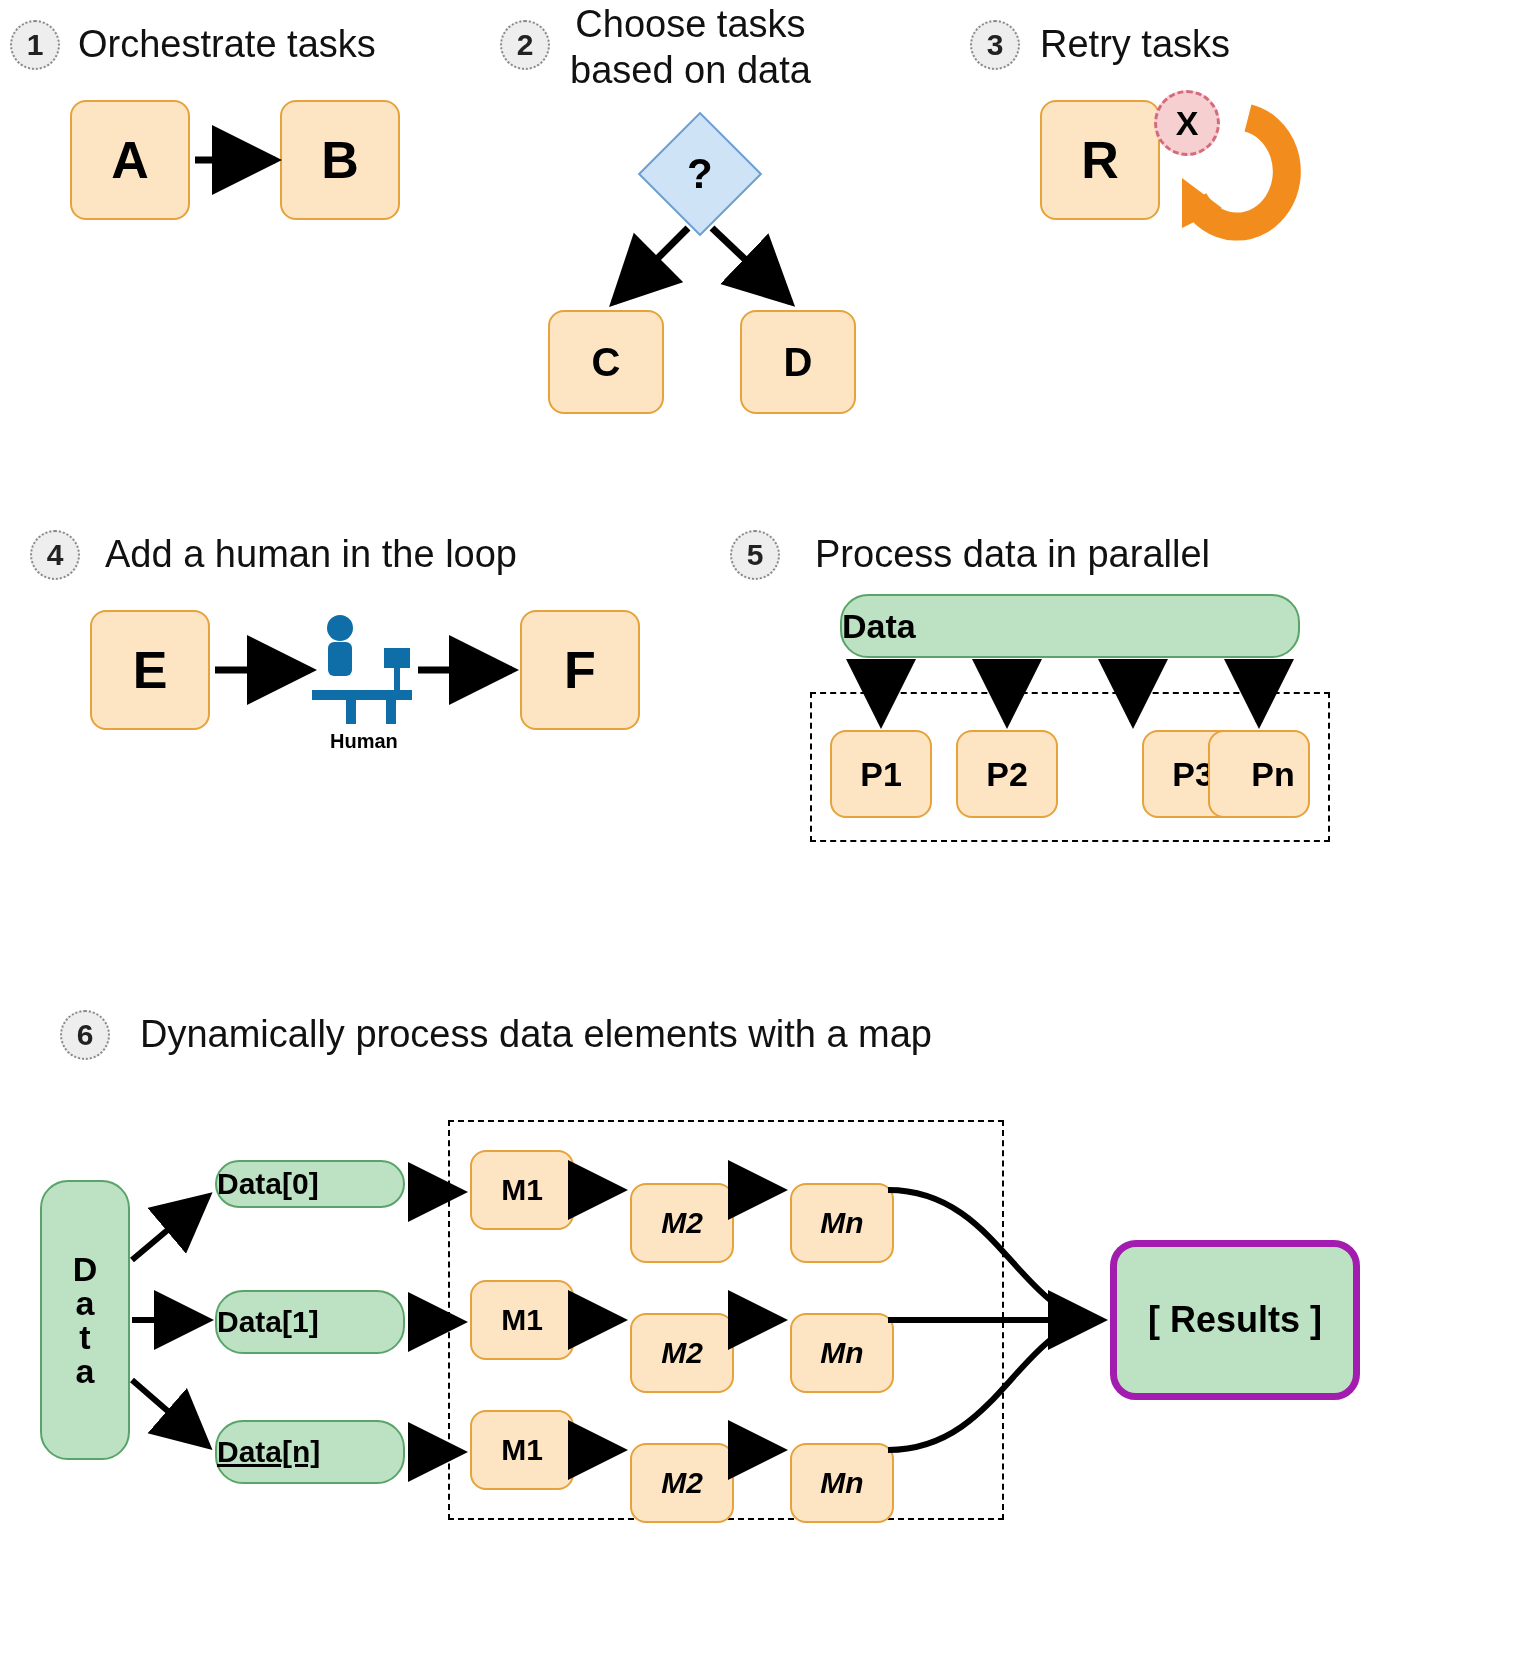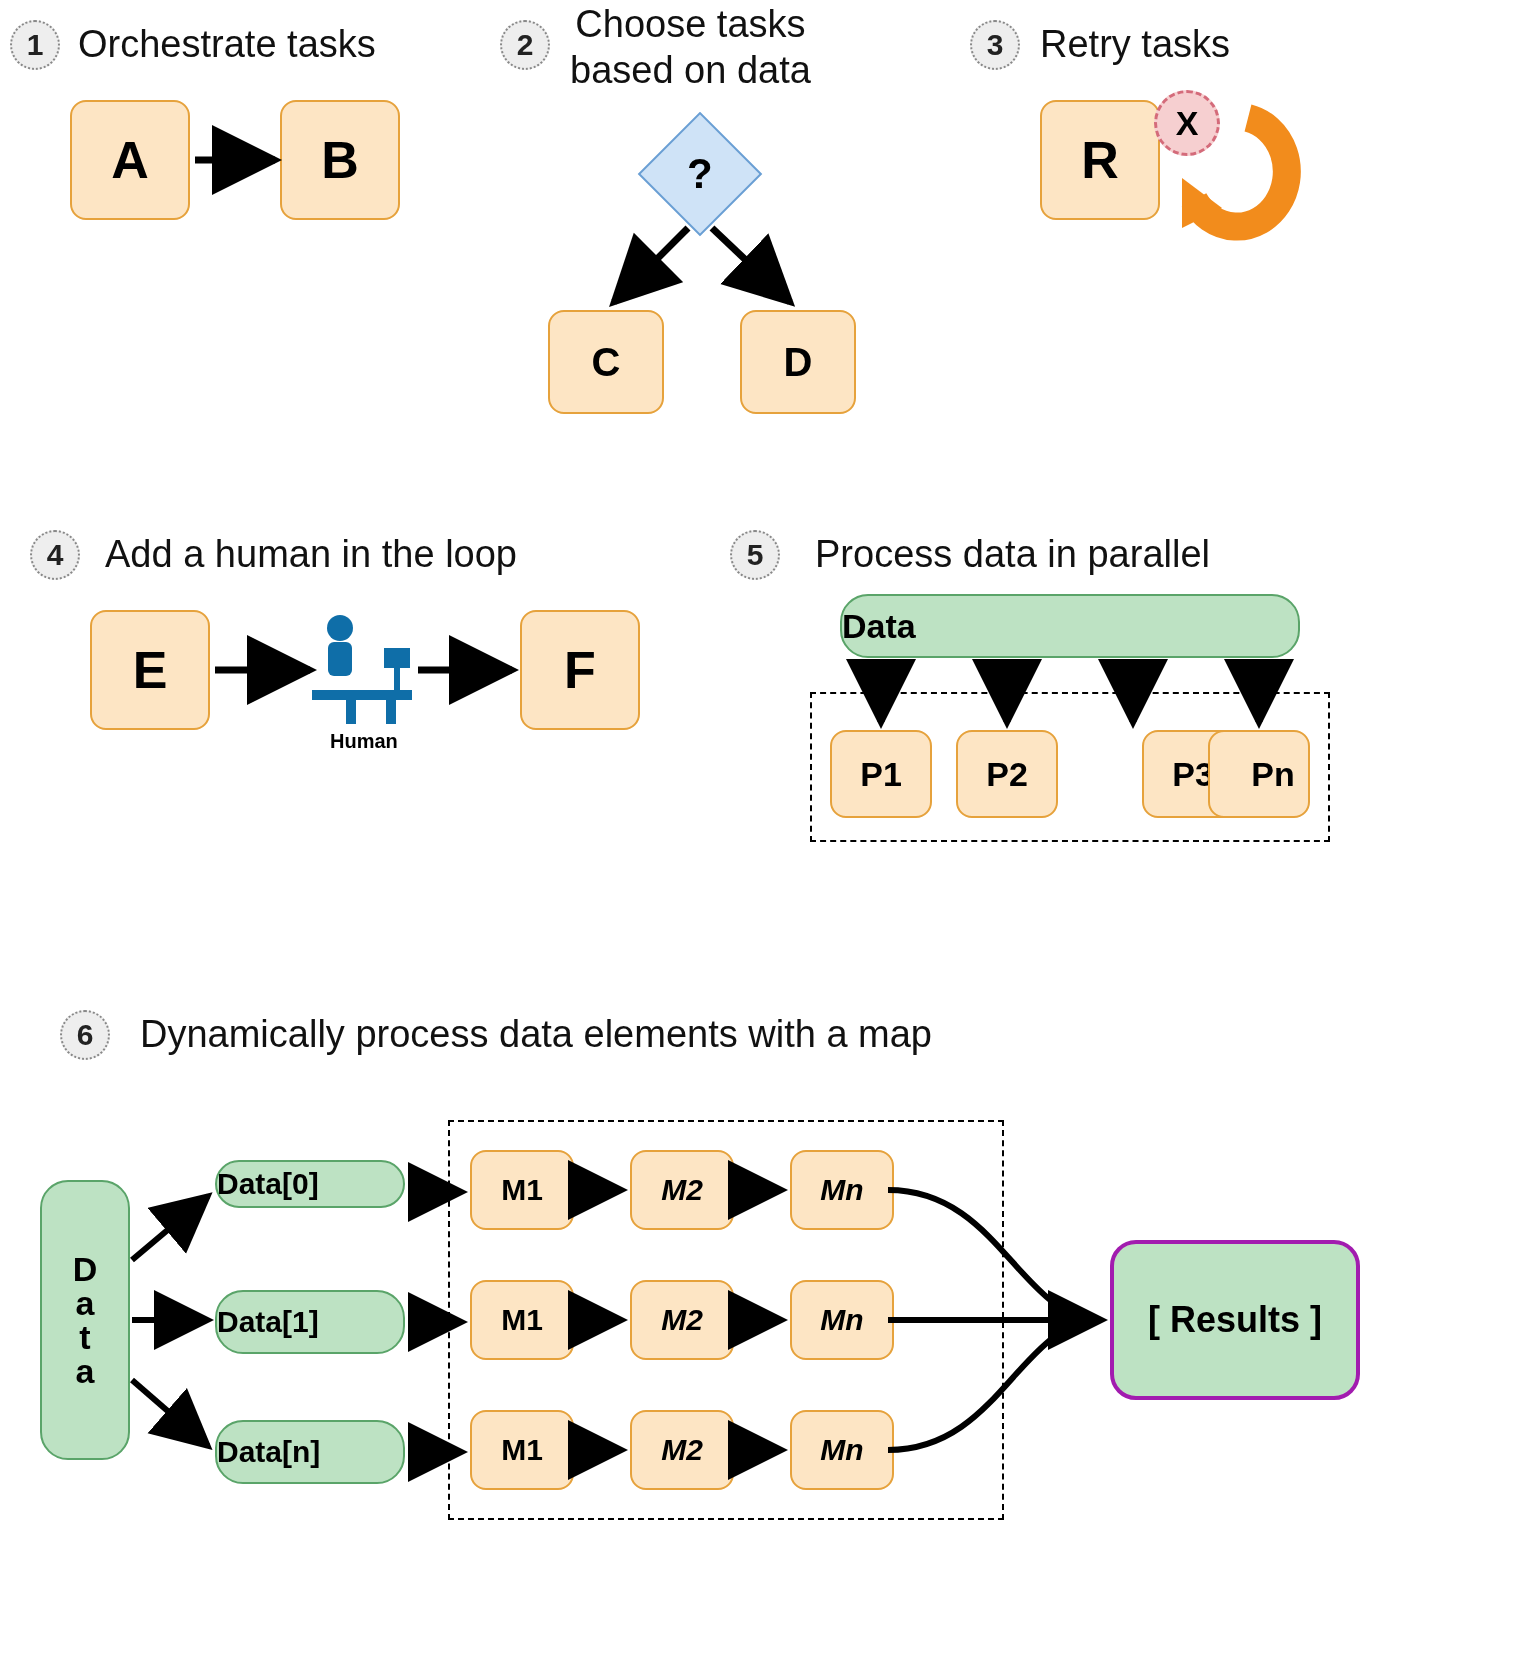--- a/index.html
+++ b/index.html
@@ -92,7 +92,7 @@
     position:absolute;font-size:20px;font-weight:700;color:#000;
   }
   svg.overlay { position:absolute; top:0; left:0; pointer-events:none; }
-  .italic { font-style: italic; }
+  .italic { font-style: italic; margin-top: 33px; }
   .vertical-text {
     writing-mode: horizontal-tb;
     display:flex; flex-direction:column; align-items:center; justify-content:center;

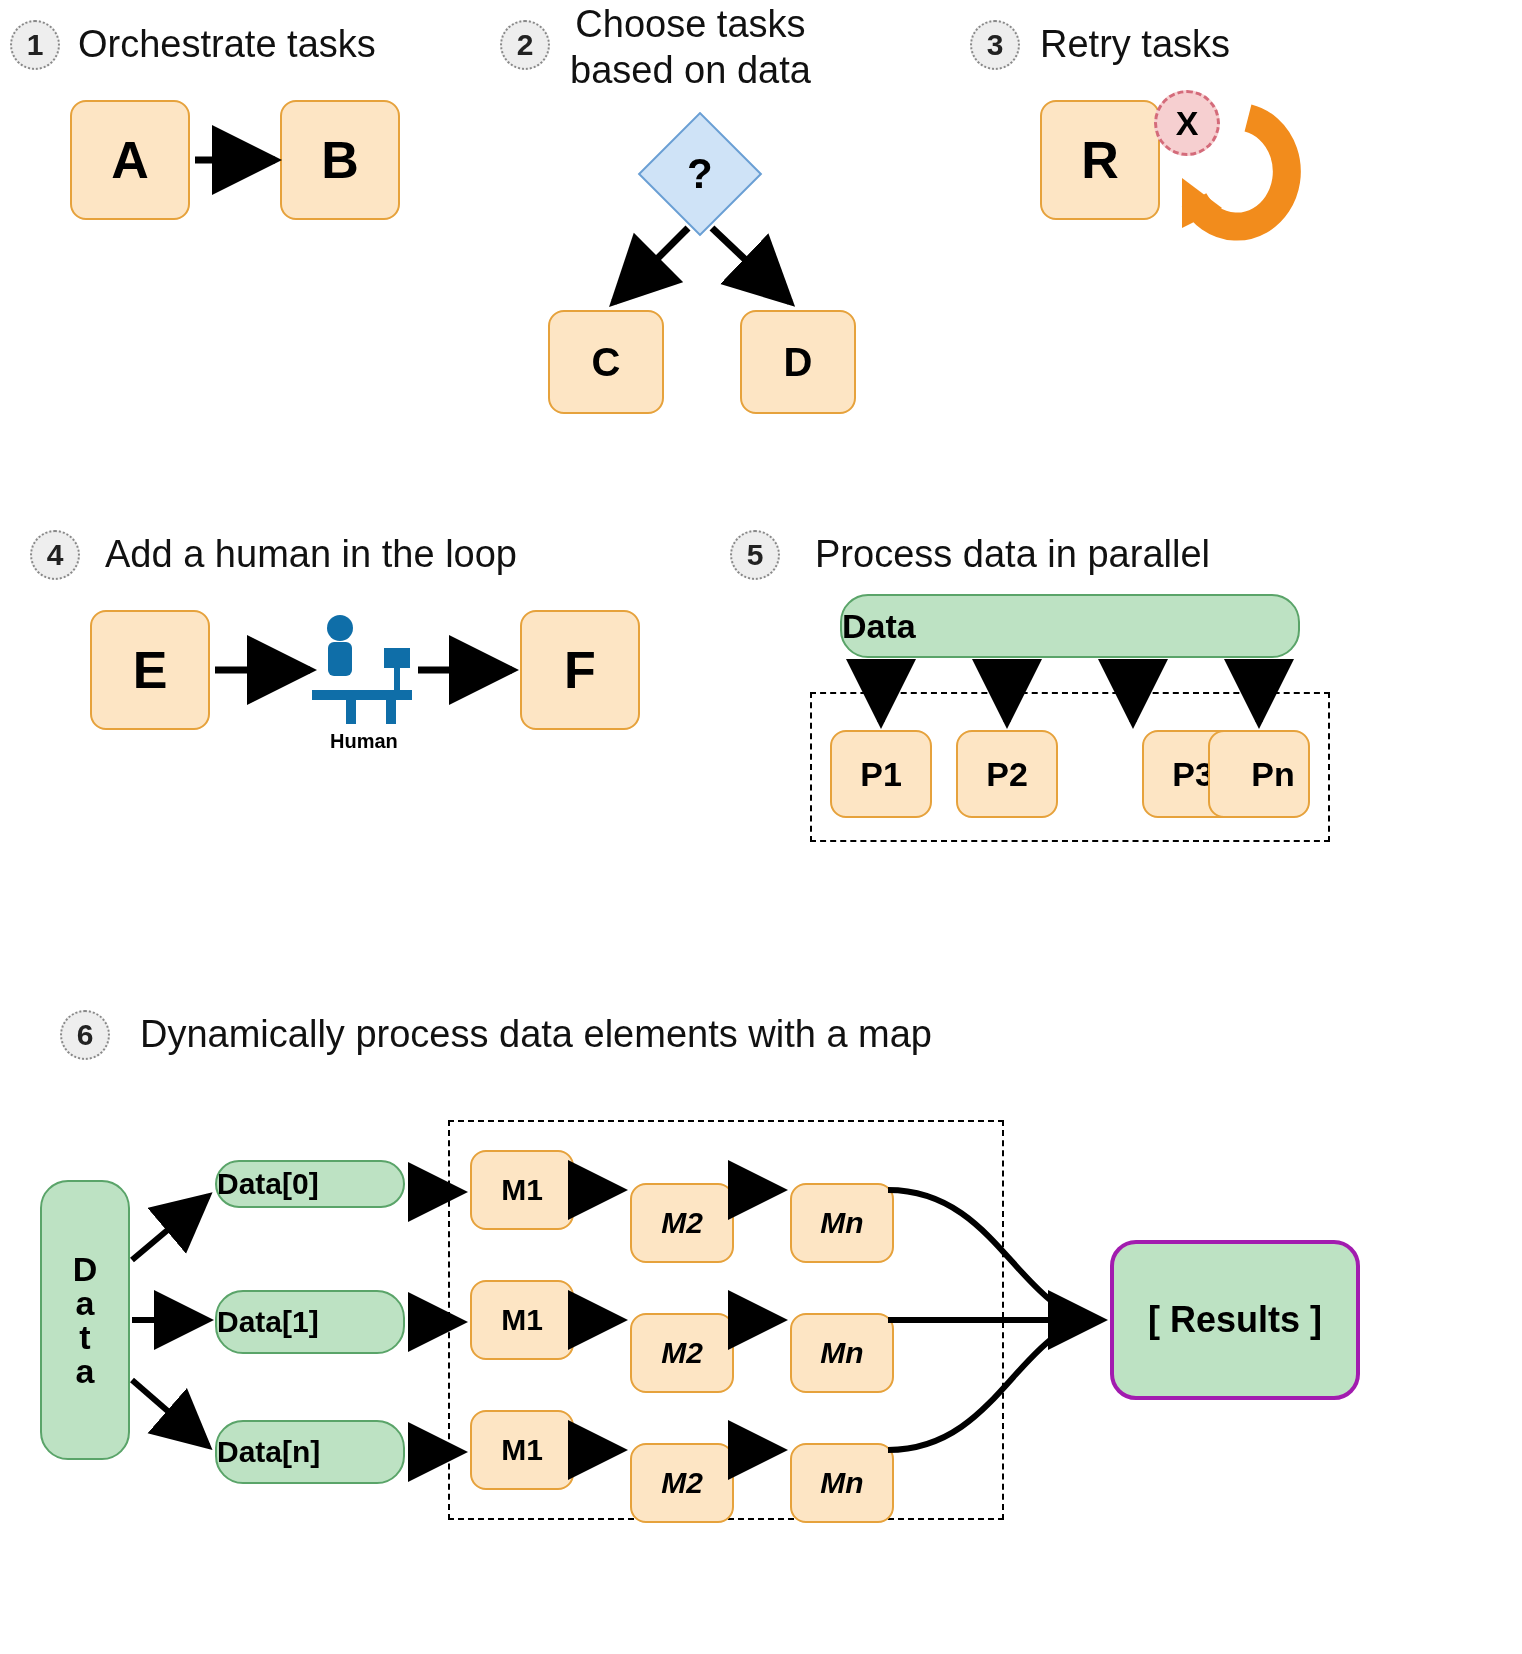--- a/index.html
+++ b/index.html
@@ -59,7 +59,7 @@
   .results {
     position: absolute;
     background: #bde2c3;
-    border: 4px solid #a21caf;
+    border: 7px solid #a21caf;
     border-radius: 26px;
     display: flex;
     align-items: center;

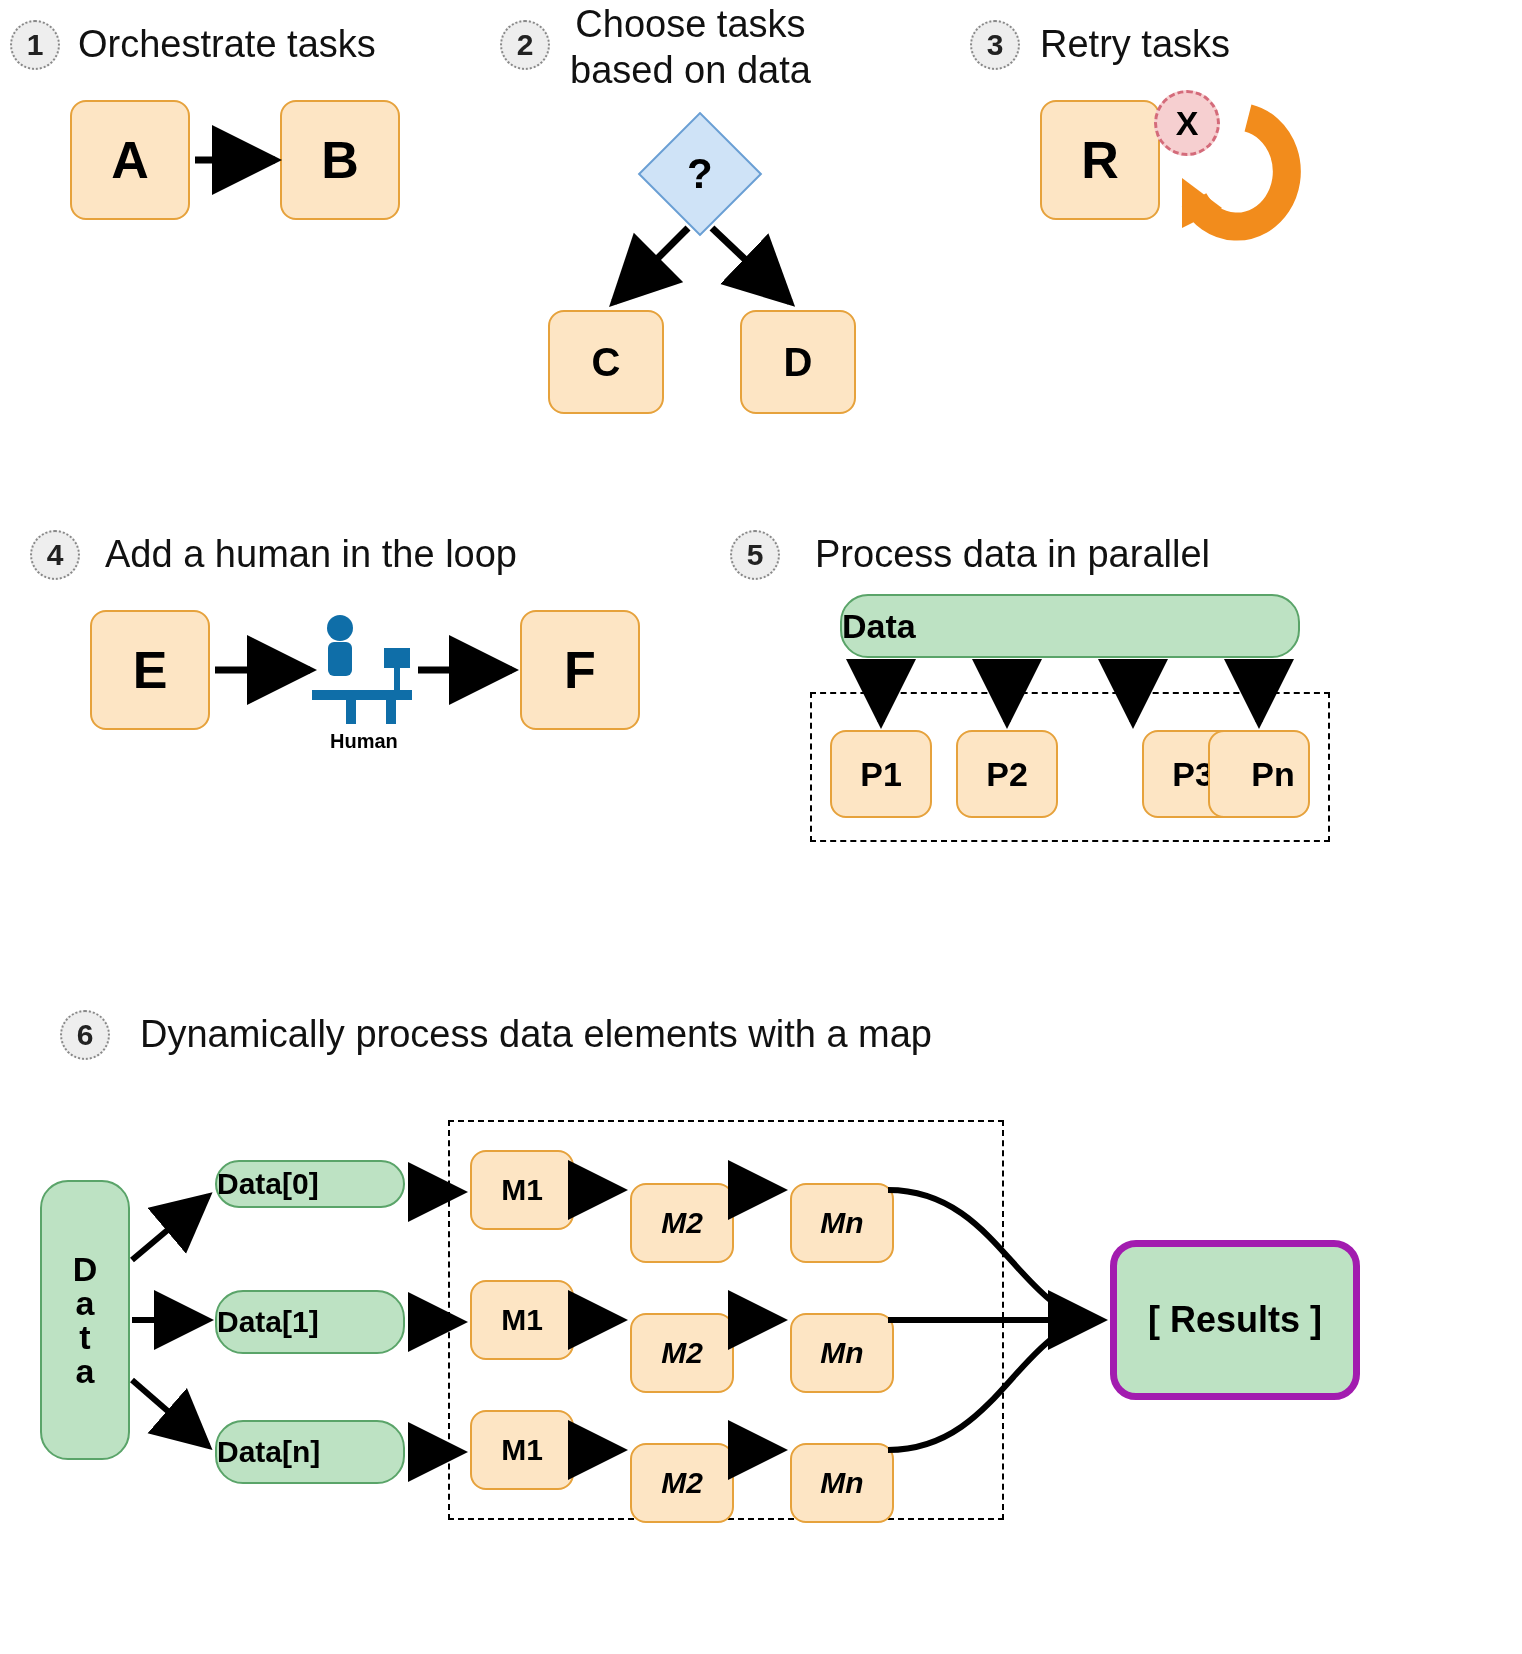--- a/index.html
+++ b/index.html
@@ -226,7 +226,7 @@
 <div class="pill" style="left:215px; top:1290px; width:190px; height:64px; font-size:30px;">
     <span>Data[1]</span>
   </div>
-<div class="pill" style="left:215px; top:1420px; width:190px; height:64px; font-size:30px;">
+<div class="pill" style="left:215px; top:1420px; width:190px; height:64px; font-size:30px;text-decoration:underline;">
     <span>Data[n]</span>
   </div>
 

